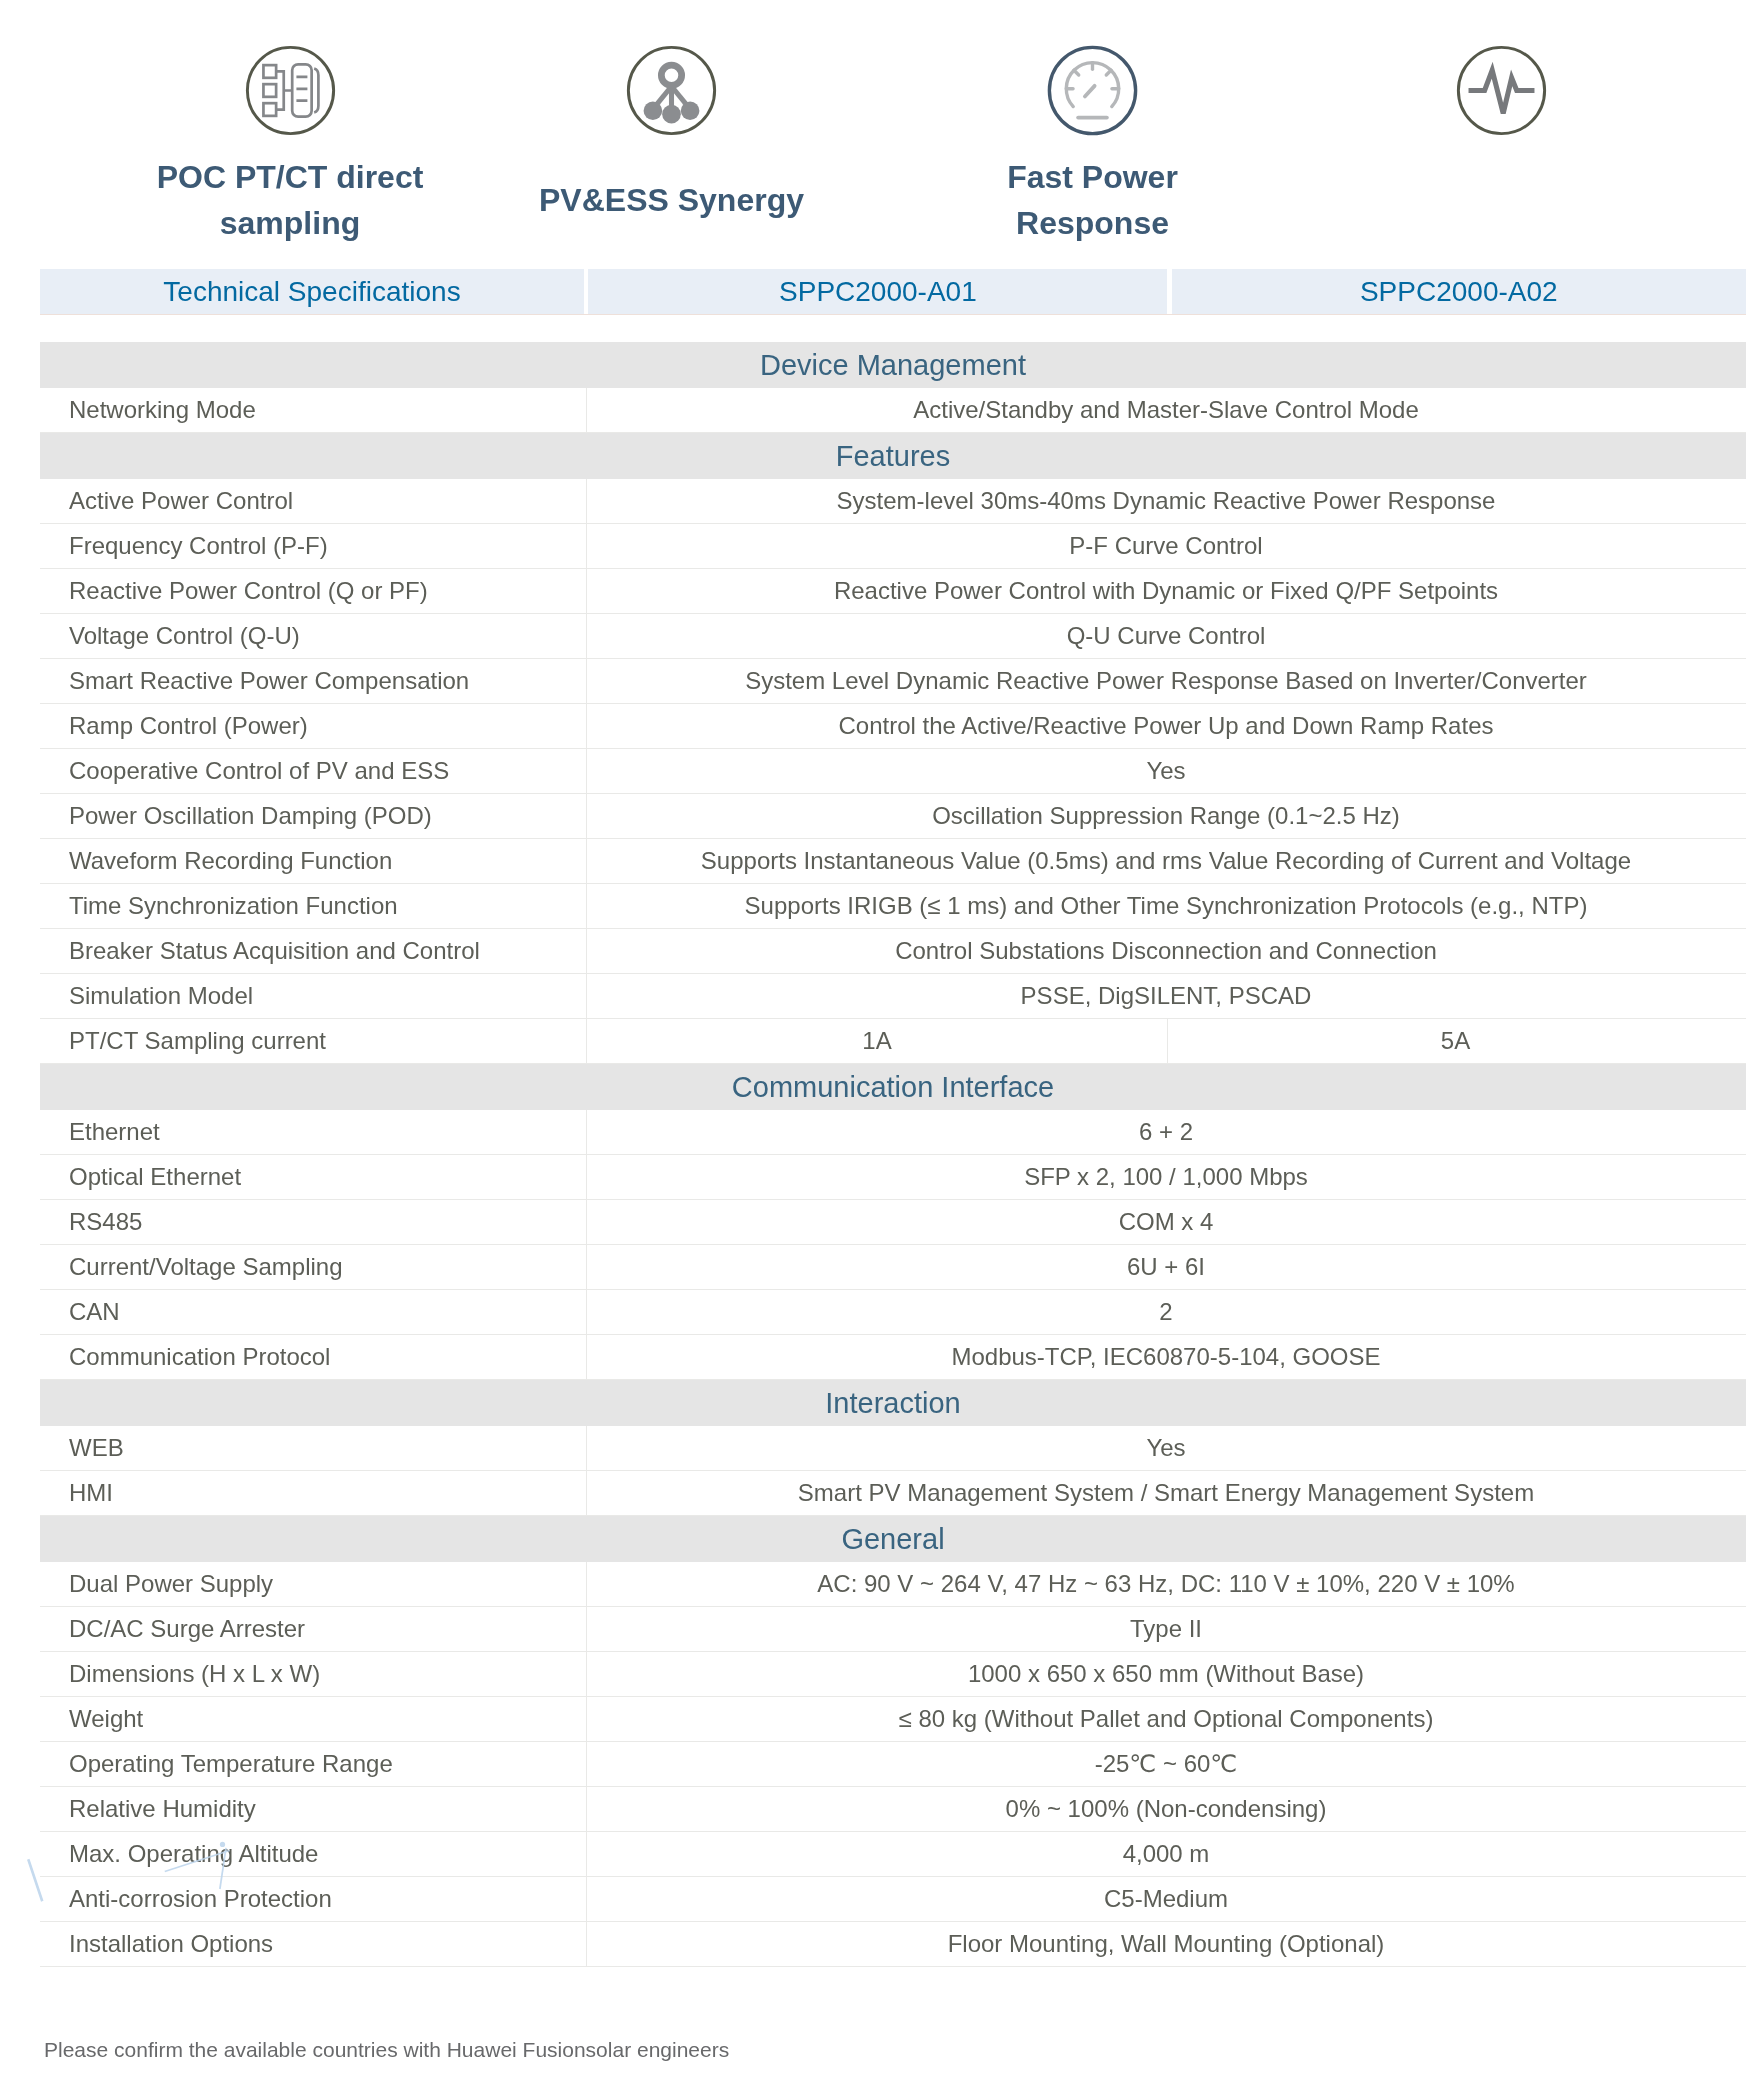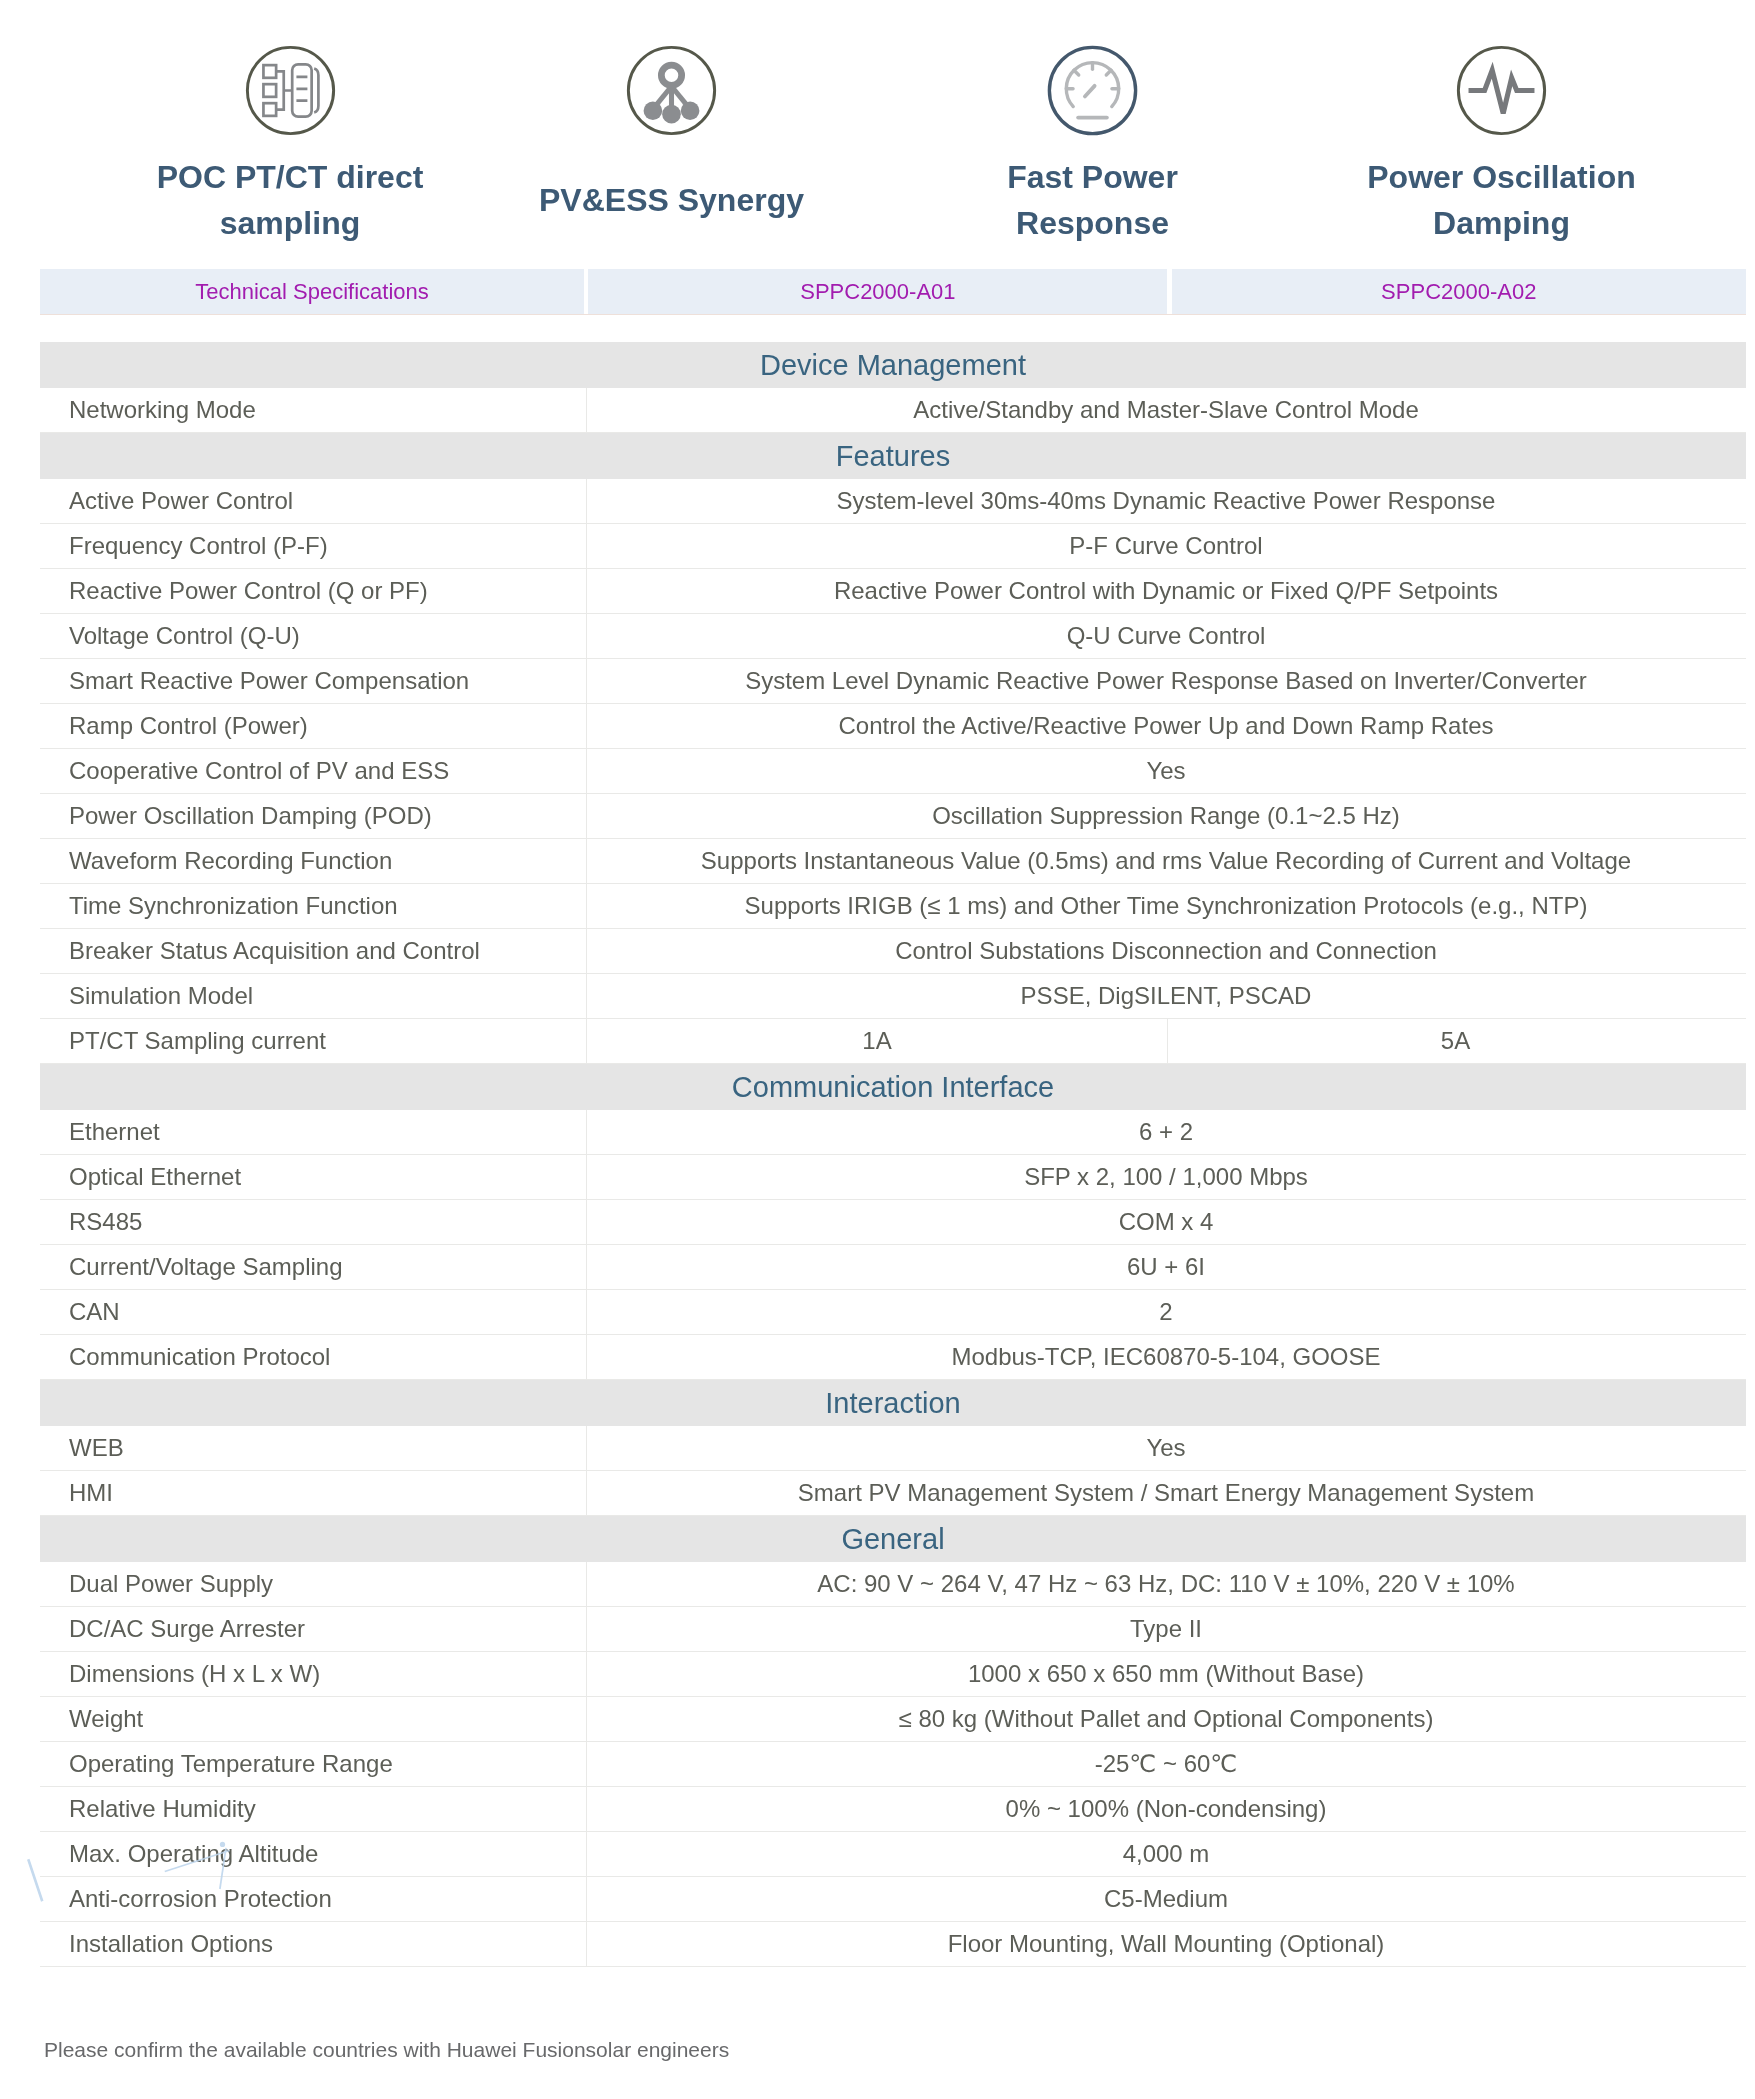--- a/index.html
+++ b/index.html
@@ -118,7 +118,6 @@
         <polyline points="16,55 35,55 44,31 57,82 67,40 73,55 94,55" fill="none" stroke="#77797c" stroke-width="6"></polyline>
       </svg>
     </span>
-    <div class="feature-label">Power Oscillation Damping</div>
   </div>
 
 </div>

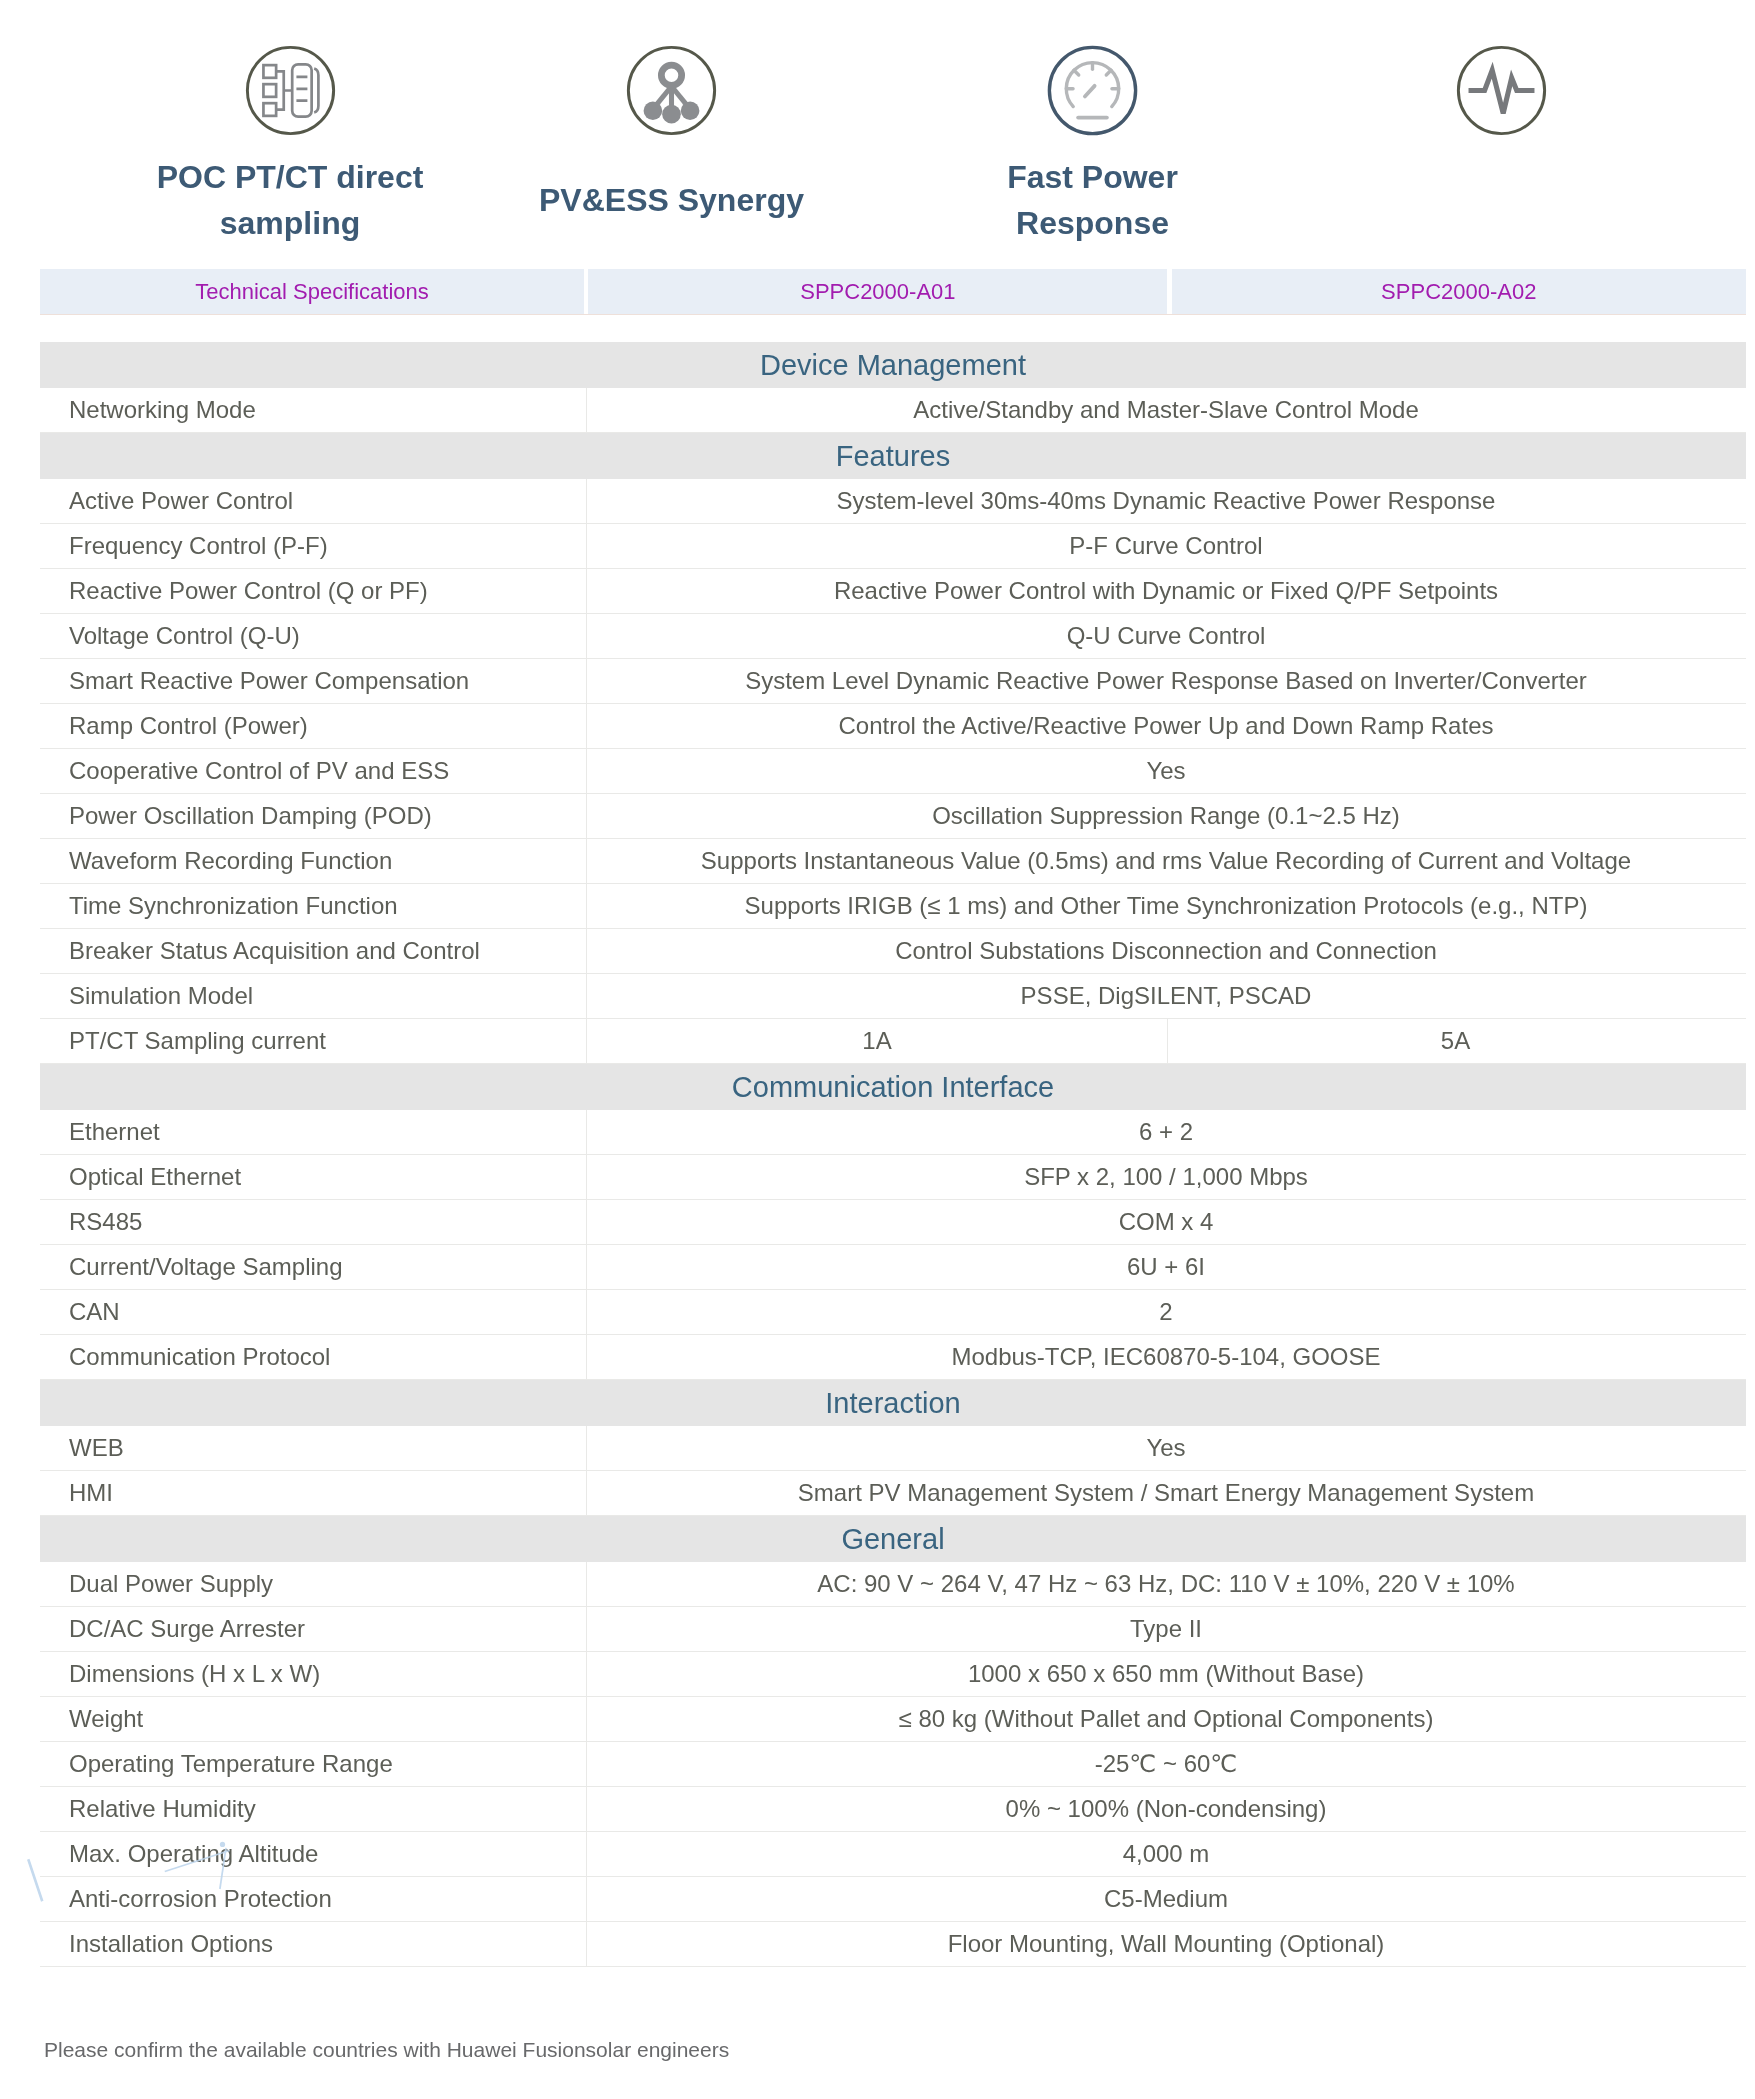--- a/index.html
+++ b/index.html
@@ -31,7 +31,7 @@
   }
   .thead-cell{
     background:#e8eef6;display:flex;align-items:center;justify-content:center;
-    font-size:22px;color:#a21caf;
+    font-size:28px;color:#0369a1;
   }
   .tbody{margin-top:27px;}
   .section-bar{

